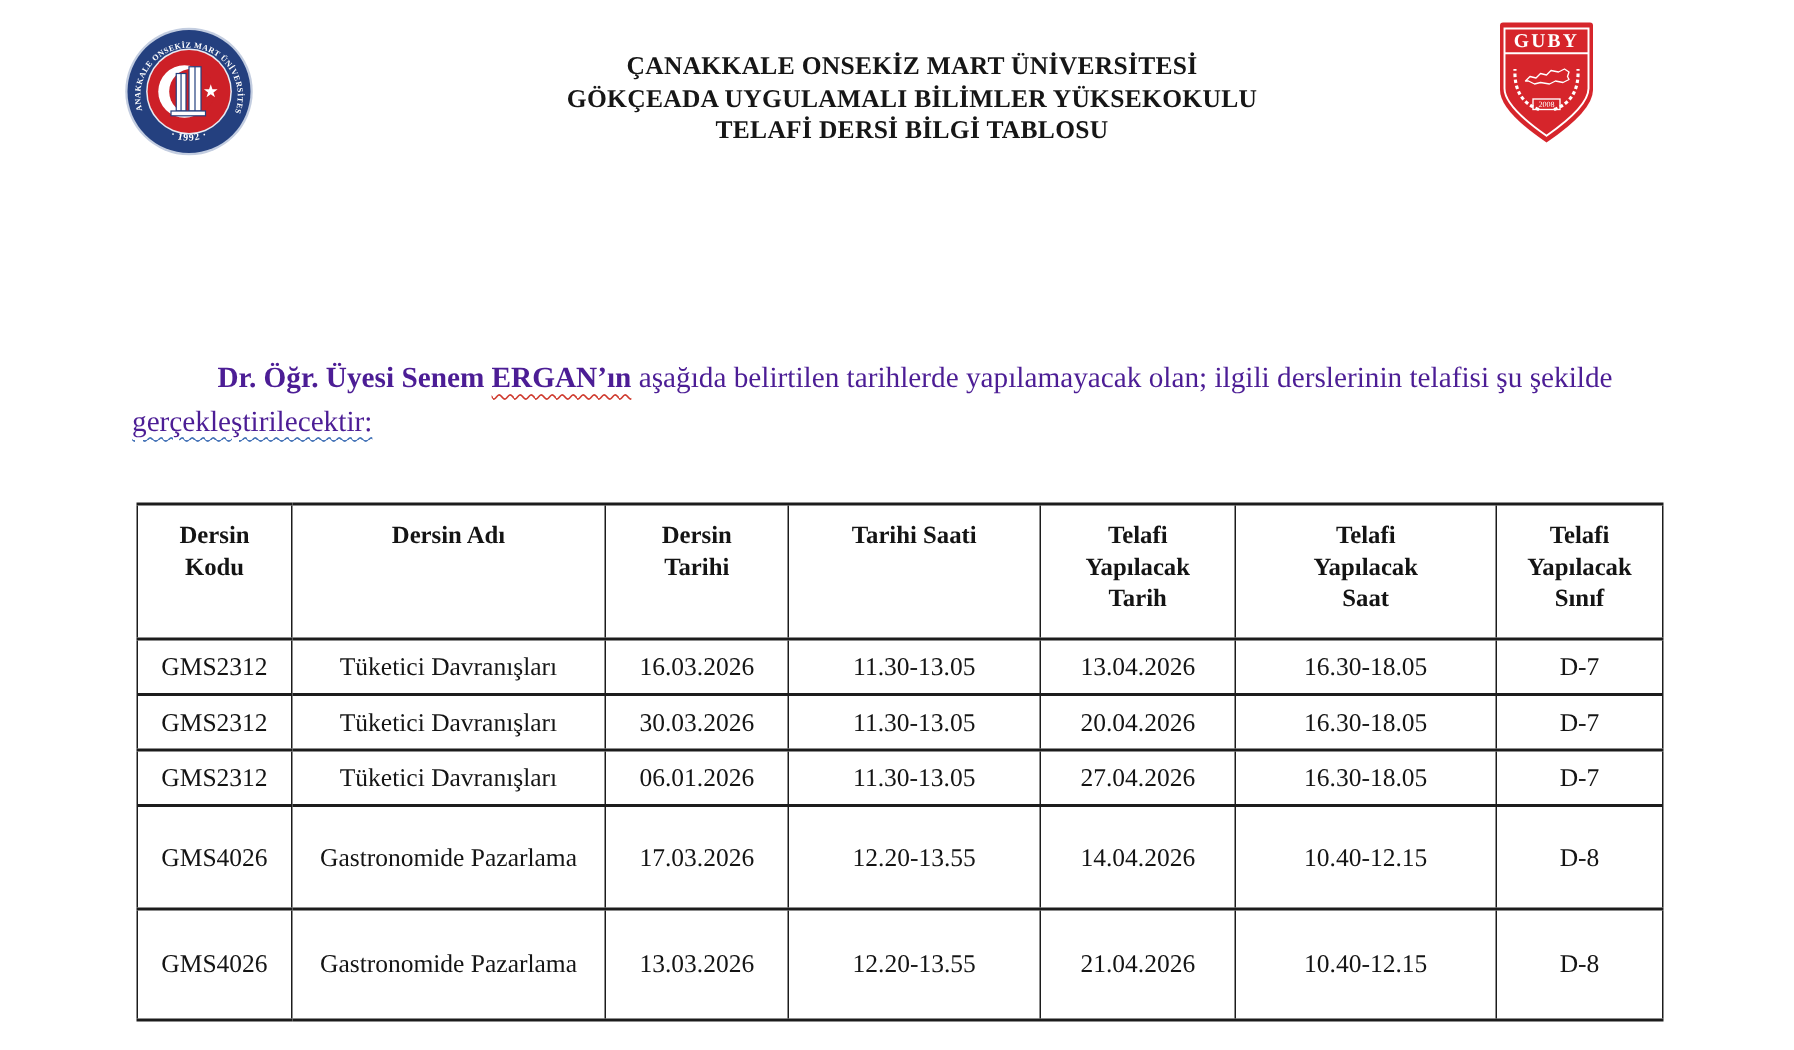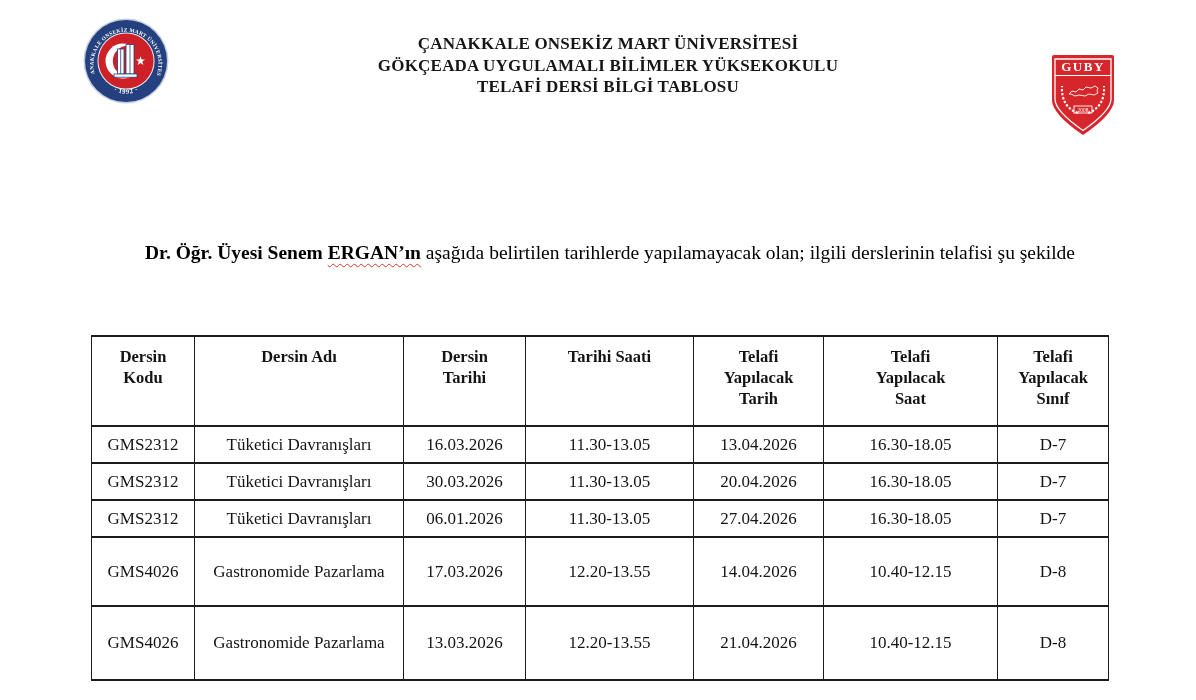--- a/index.html
+++ b/index.html
@@ -39,11 +39,10 @@
   }
   .guby-badge {
     position: absolute;
-    left: 1050px;
+    left: 998px;
     top: 14px;
     width: 66px;
     height: 84px;
-    margin-top: 40px;
   }
 
   

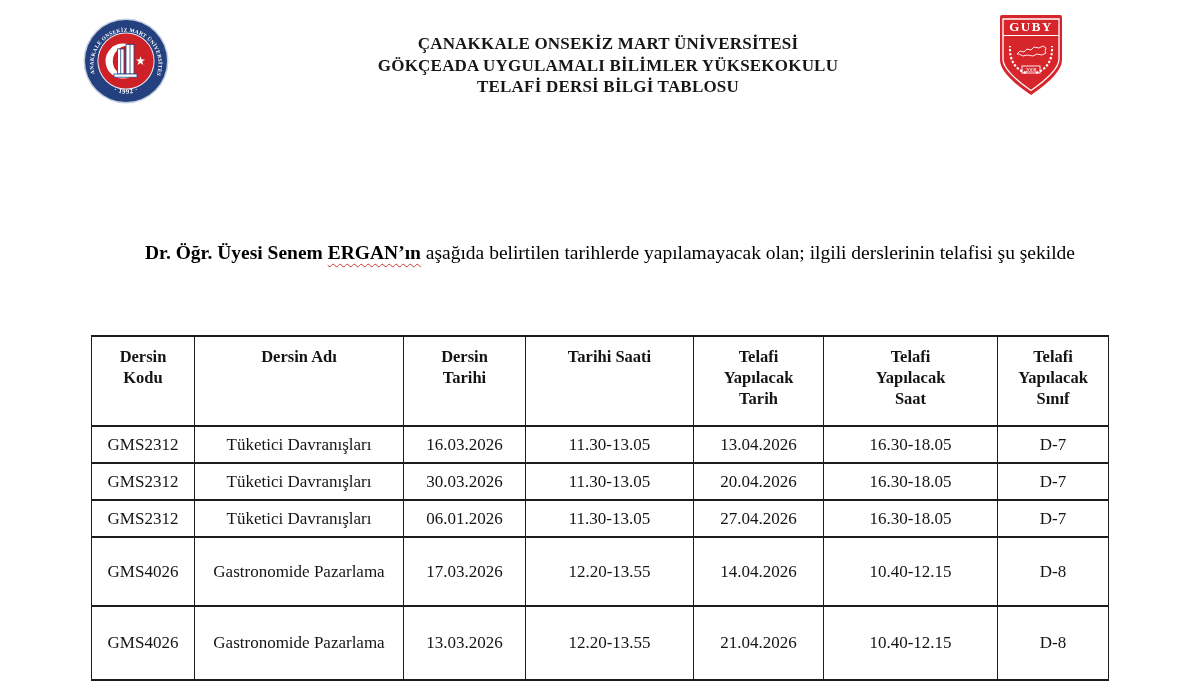--- a/index.html
+++ b/index.html
@@ -53,7 +53,7 @@
     width: 966px;
     font-size: 19.5px;
     line-height: 28.5px;
-    color: #000000;
+    color: #4c1d95;
   }
   .para .line1 {
     text-align: justify;

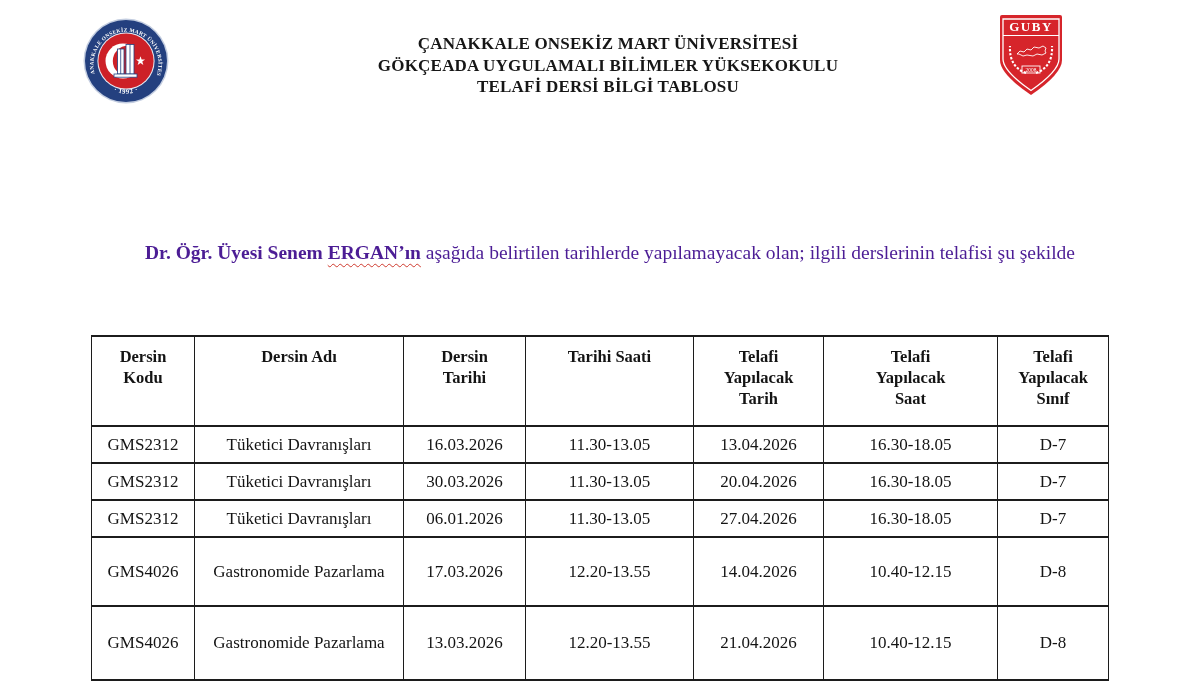--- a/index.html
+++ b/index.html
@@ -177,6 +177,7 @@
 
 <div class="para">
   <div class="line1"><span class="b">Dr. Öğr. Üyesi Senem </span><span class="b misspell">ERGAN’ın</span><span> aşağıda belirtilen tarihlerde yapılamayacak olan; ilgili derslerinin telafisi şu şekilde</span></div>
+  <div class="line2"><span class="grammar">gerçekleştirilecektir:</span></div>
 </div>
 
 <div class="tbl-wrap">

